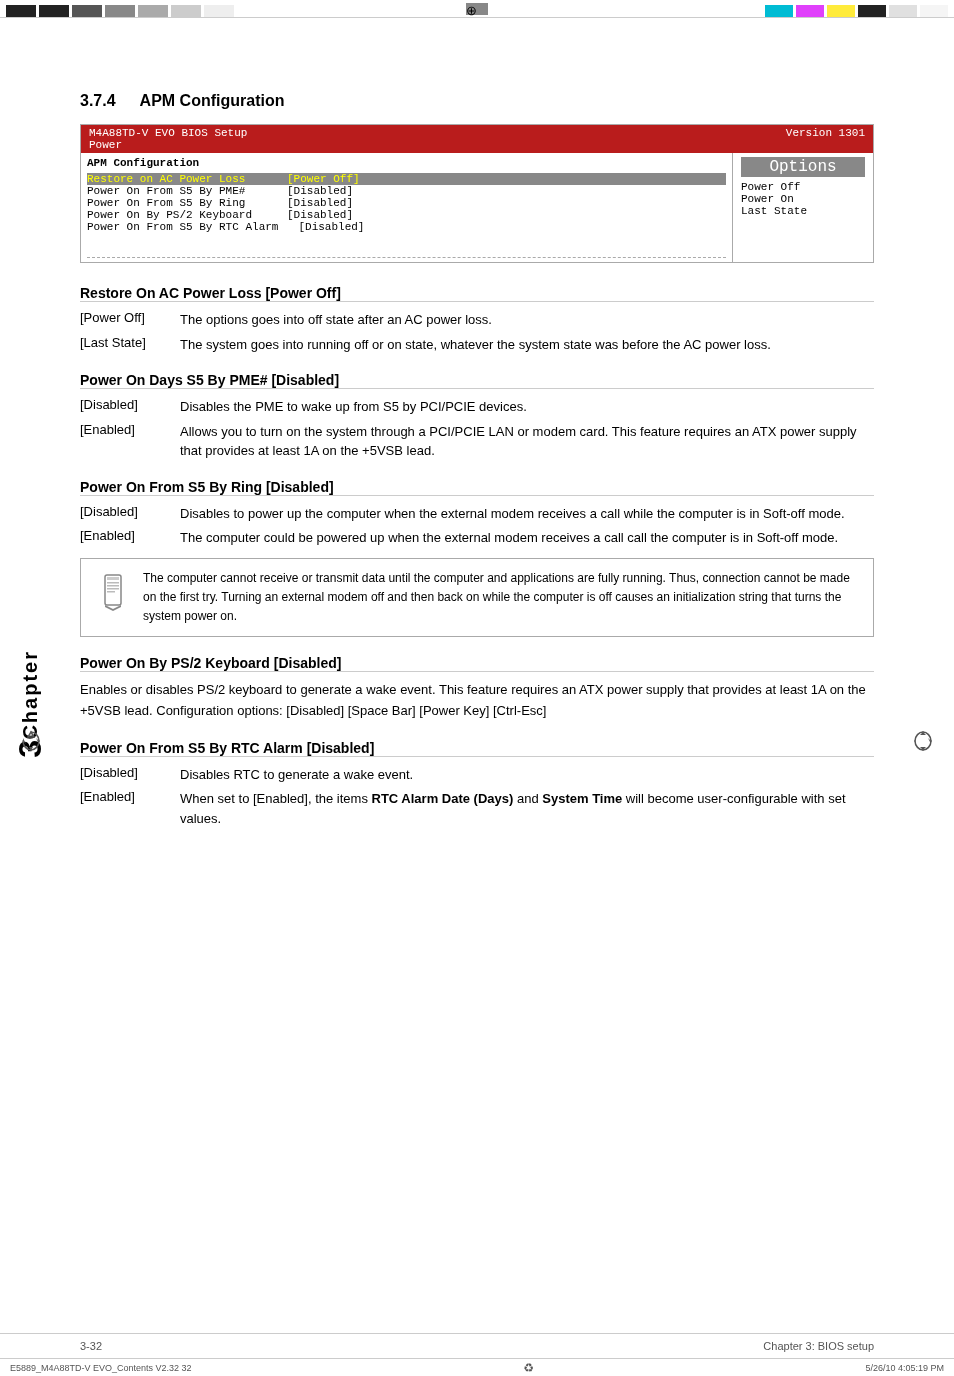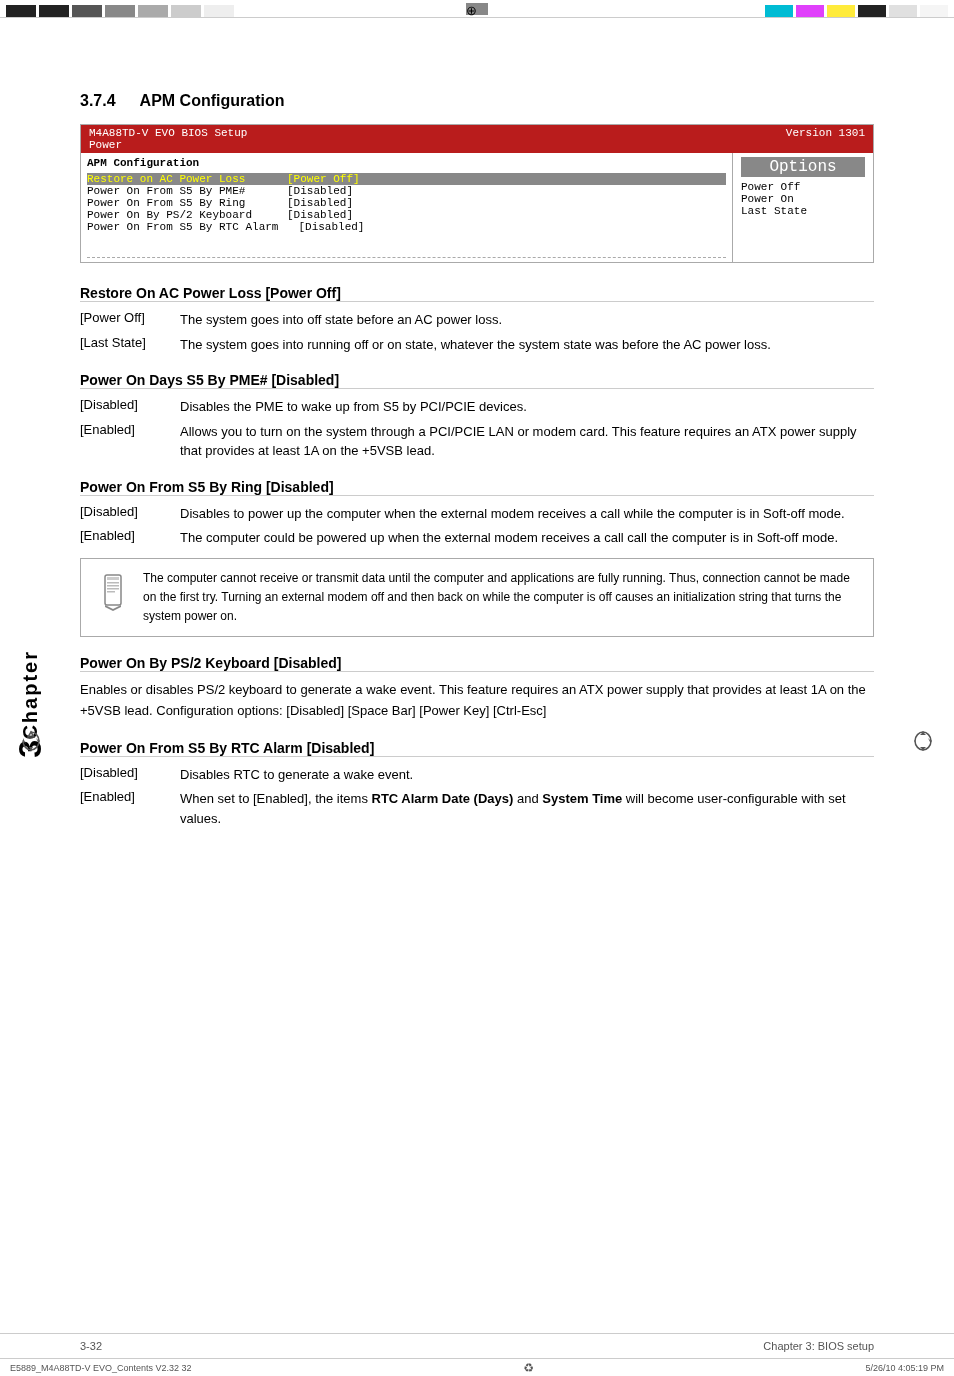--- a/index.html
+++ b/index.html
@@ -336,7 +336,7 @@
     <div class="content-heading">Restore On AC Power Loss [Power Off]</div>
     <div class="item-row">
       <span class="item-key">[Power Off]</span>
-      <span class="item-desc">The system goes into off state before an AC power loss.</span>
+      <span class="item-desc">The options goes into off state after an AC power loss.</span>
     </div>
     <div class="item-row">
       <span class="item-key">[Last State]</span>

